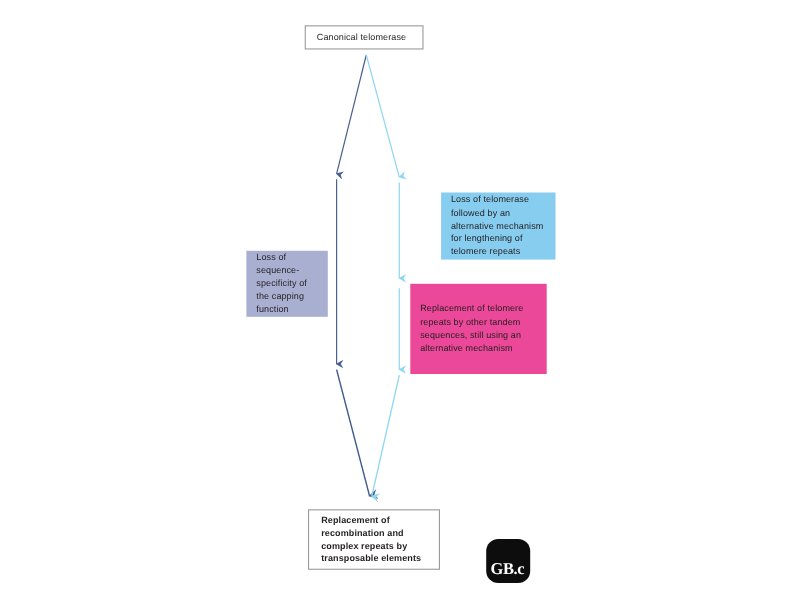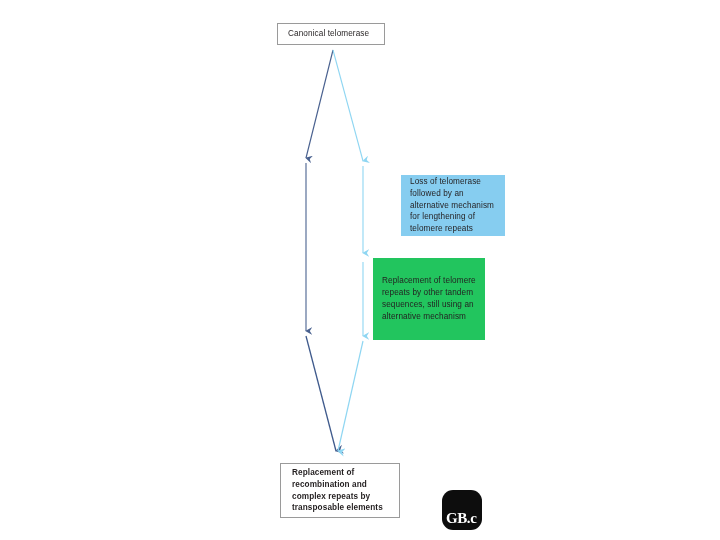--- a/index.html
+++ b/index.html
@@ -124,6 +124,9 @@
     <span class="node-text">Canonical telomerase</span>
   </div>
 
+  <div class="node node-fill node-capping">
+    <span class="node-text">Loss of sequence-specificity of the capping function</span>
+  </div>
 
   <div class="node node-fill node-alt1">
     <span class="node-text">Loss of telomerase followed by an alternative mechanism for lengthening of telomere repeats</span>

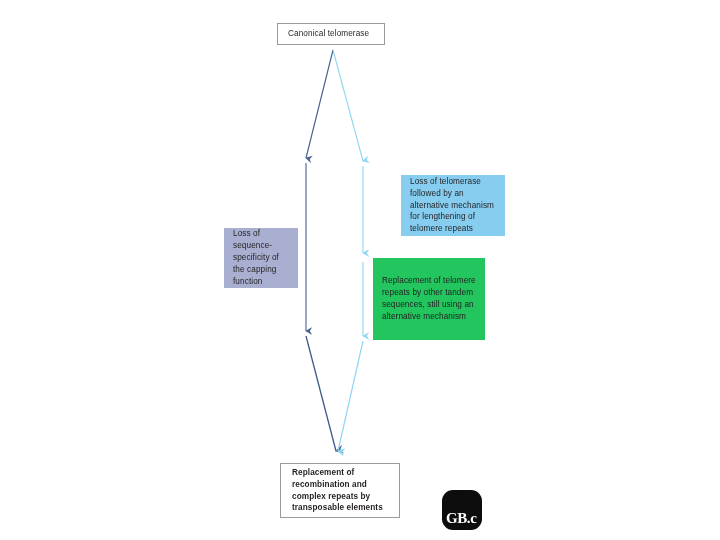--- a/index.html
+++ b/index.html
@@ -65,8 +65,8 @@
     margin-left: 12px;
   }
   .node-alt2 {
-    left: 373px; top: 258px; width: 112px; height: 82px;
-    background: #22c55e;
+    left: 373px; top: 258px; width: 124px; height: 82px;
+    background: #ec4899;
   }
 
   #logo {

